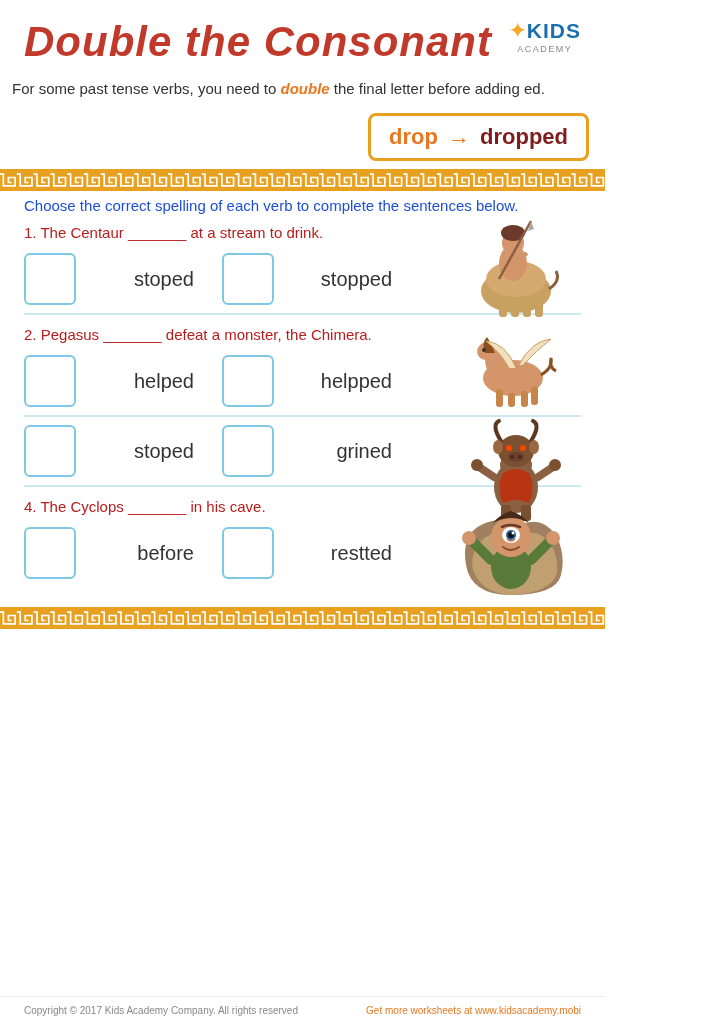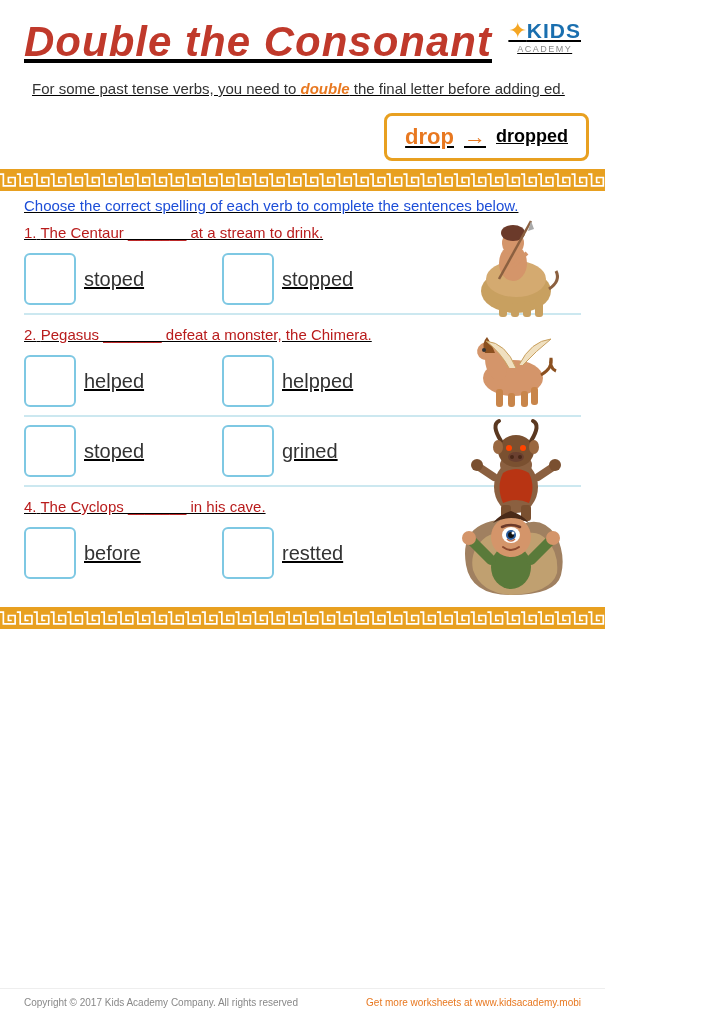--- a/index.html
+++ b/index.html
@@ -18,7 +18,6 @@
       background: #fff;
       padding: 0;
       position: relative;
-      text-decoration: underline;
     }
 
     

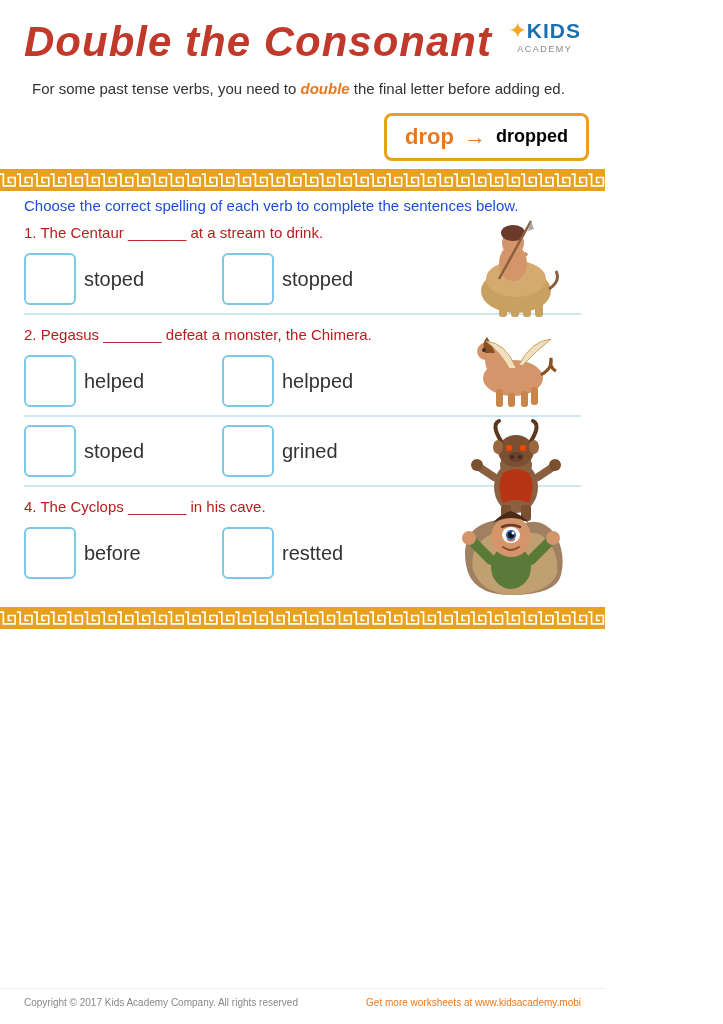--- a/index.html
+++ b/index.html
@@ -39,7 +39,7 @@
 
     
     .instruction {
-      padding: 4px 24px 8px 32px;
+      padding: 4px 24px 8px 12px;
       font-size: 15px;
       color: #333;
       line-height: 1.5;

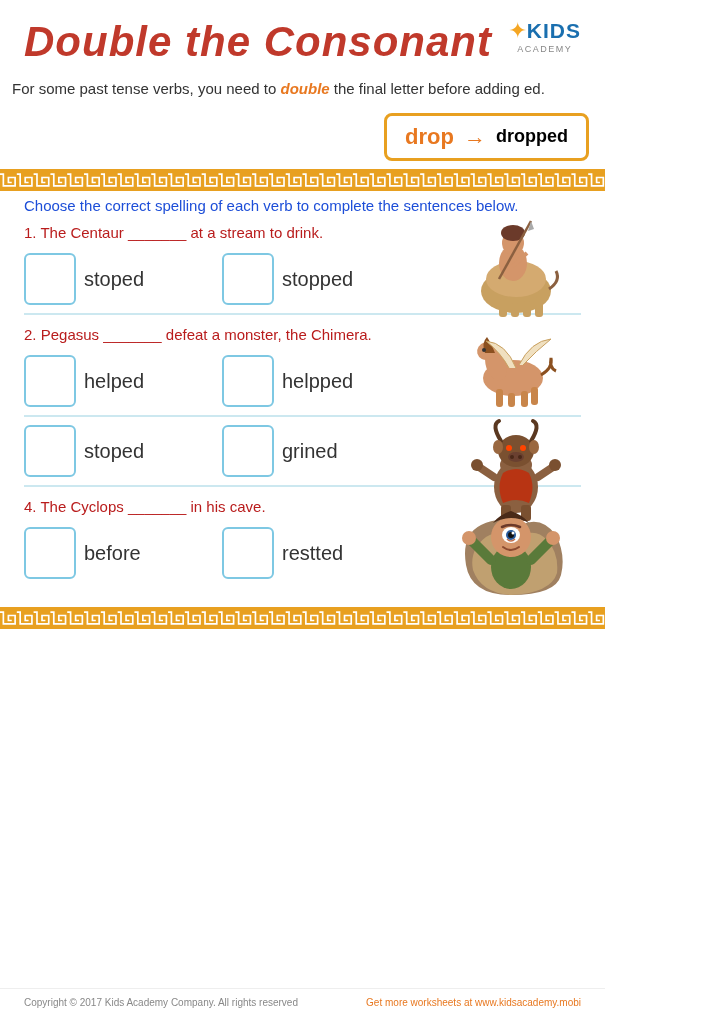--- a/index.html
+++ b/index.html
@@ -81,9 +81,9 @@
     }
 
     .example-result {
-      font-size: 18px;
+      font-size: 22px;
       font-weight: 900;
-      color: #000000;
+      color: #7f1d1d;
     }
 
     

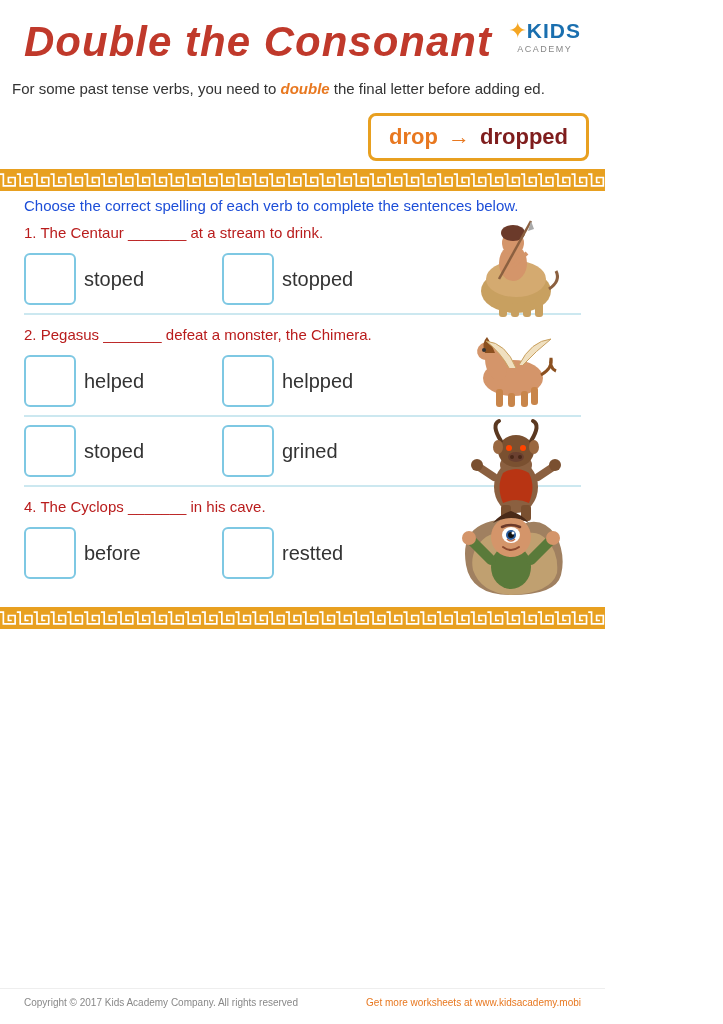--- a/index.html
+++ b/index.html
@@ -134,6 +134,7 @@
       font-family: Arial, sans-serif;
       margin-right: 28px;
       min-width: 110px;
+      text-align: right;
     }
 
     .divider {

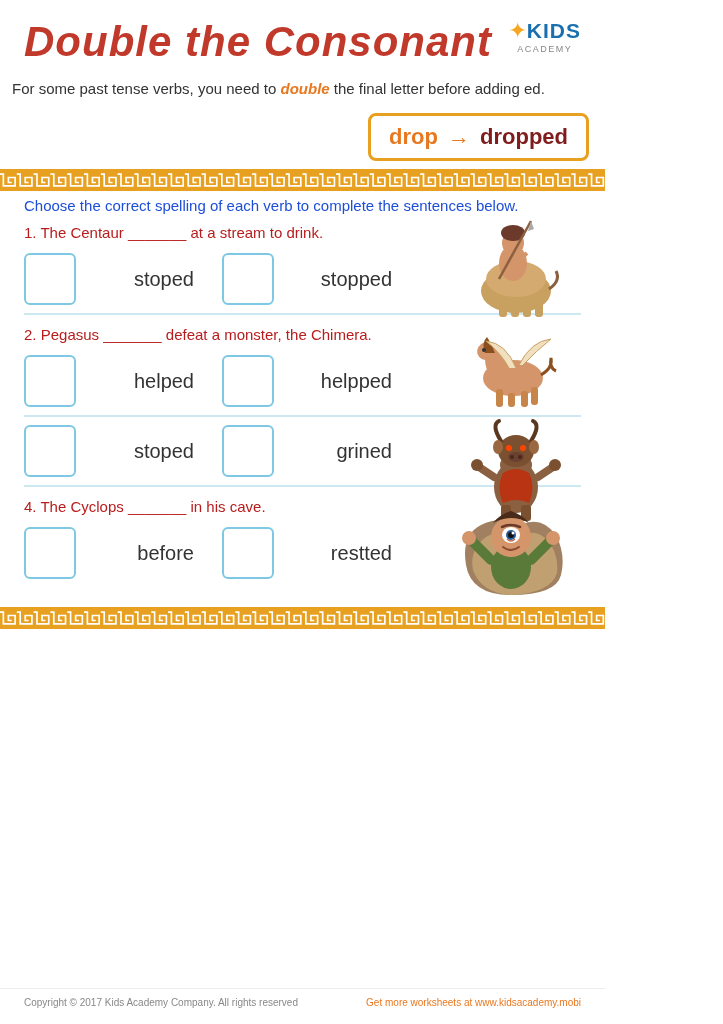--- a/index.html
+++ b/index.html
@@ -177,7 +177,7 @@
     
     .footer {
       position: absolute;
-      bottom: 8px;
+      bottom: 0;
       left: 0;
       right: 0;
       padding: 8px 24px;

